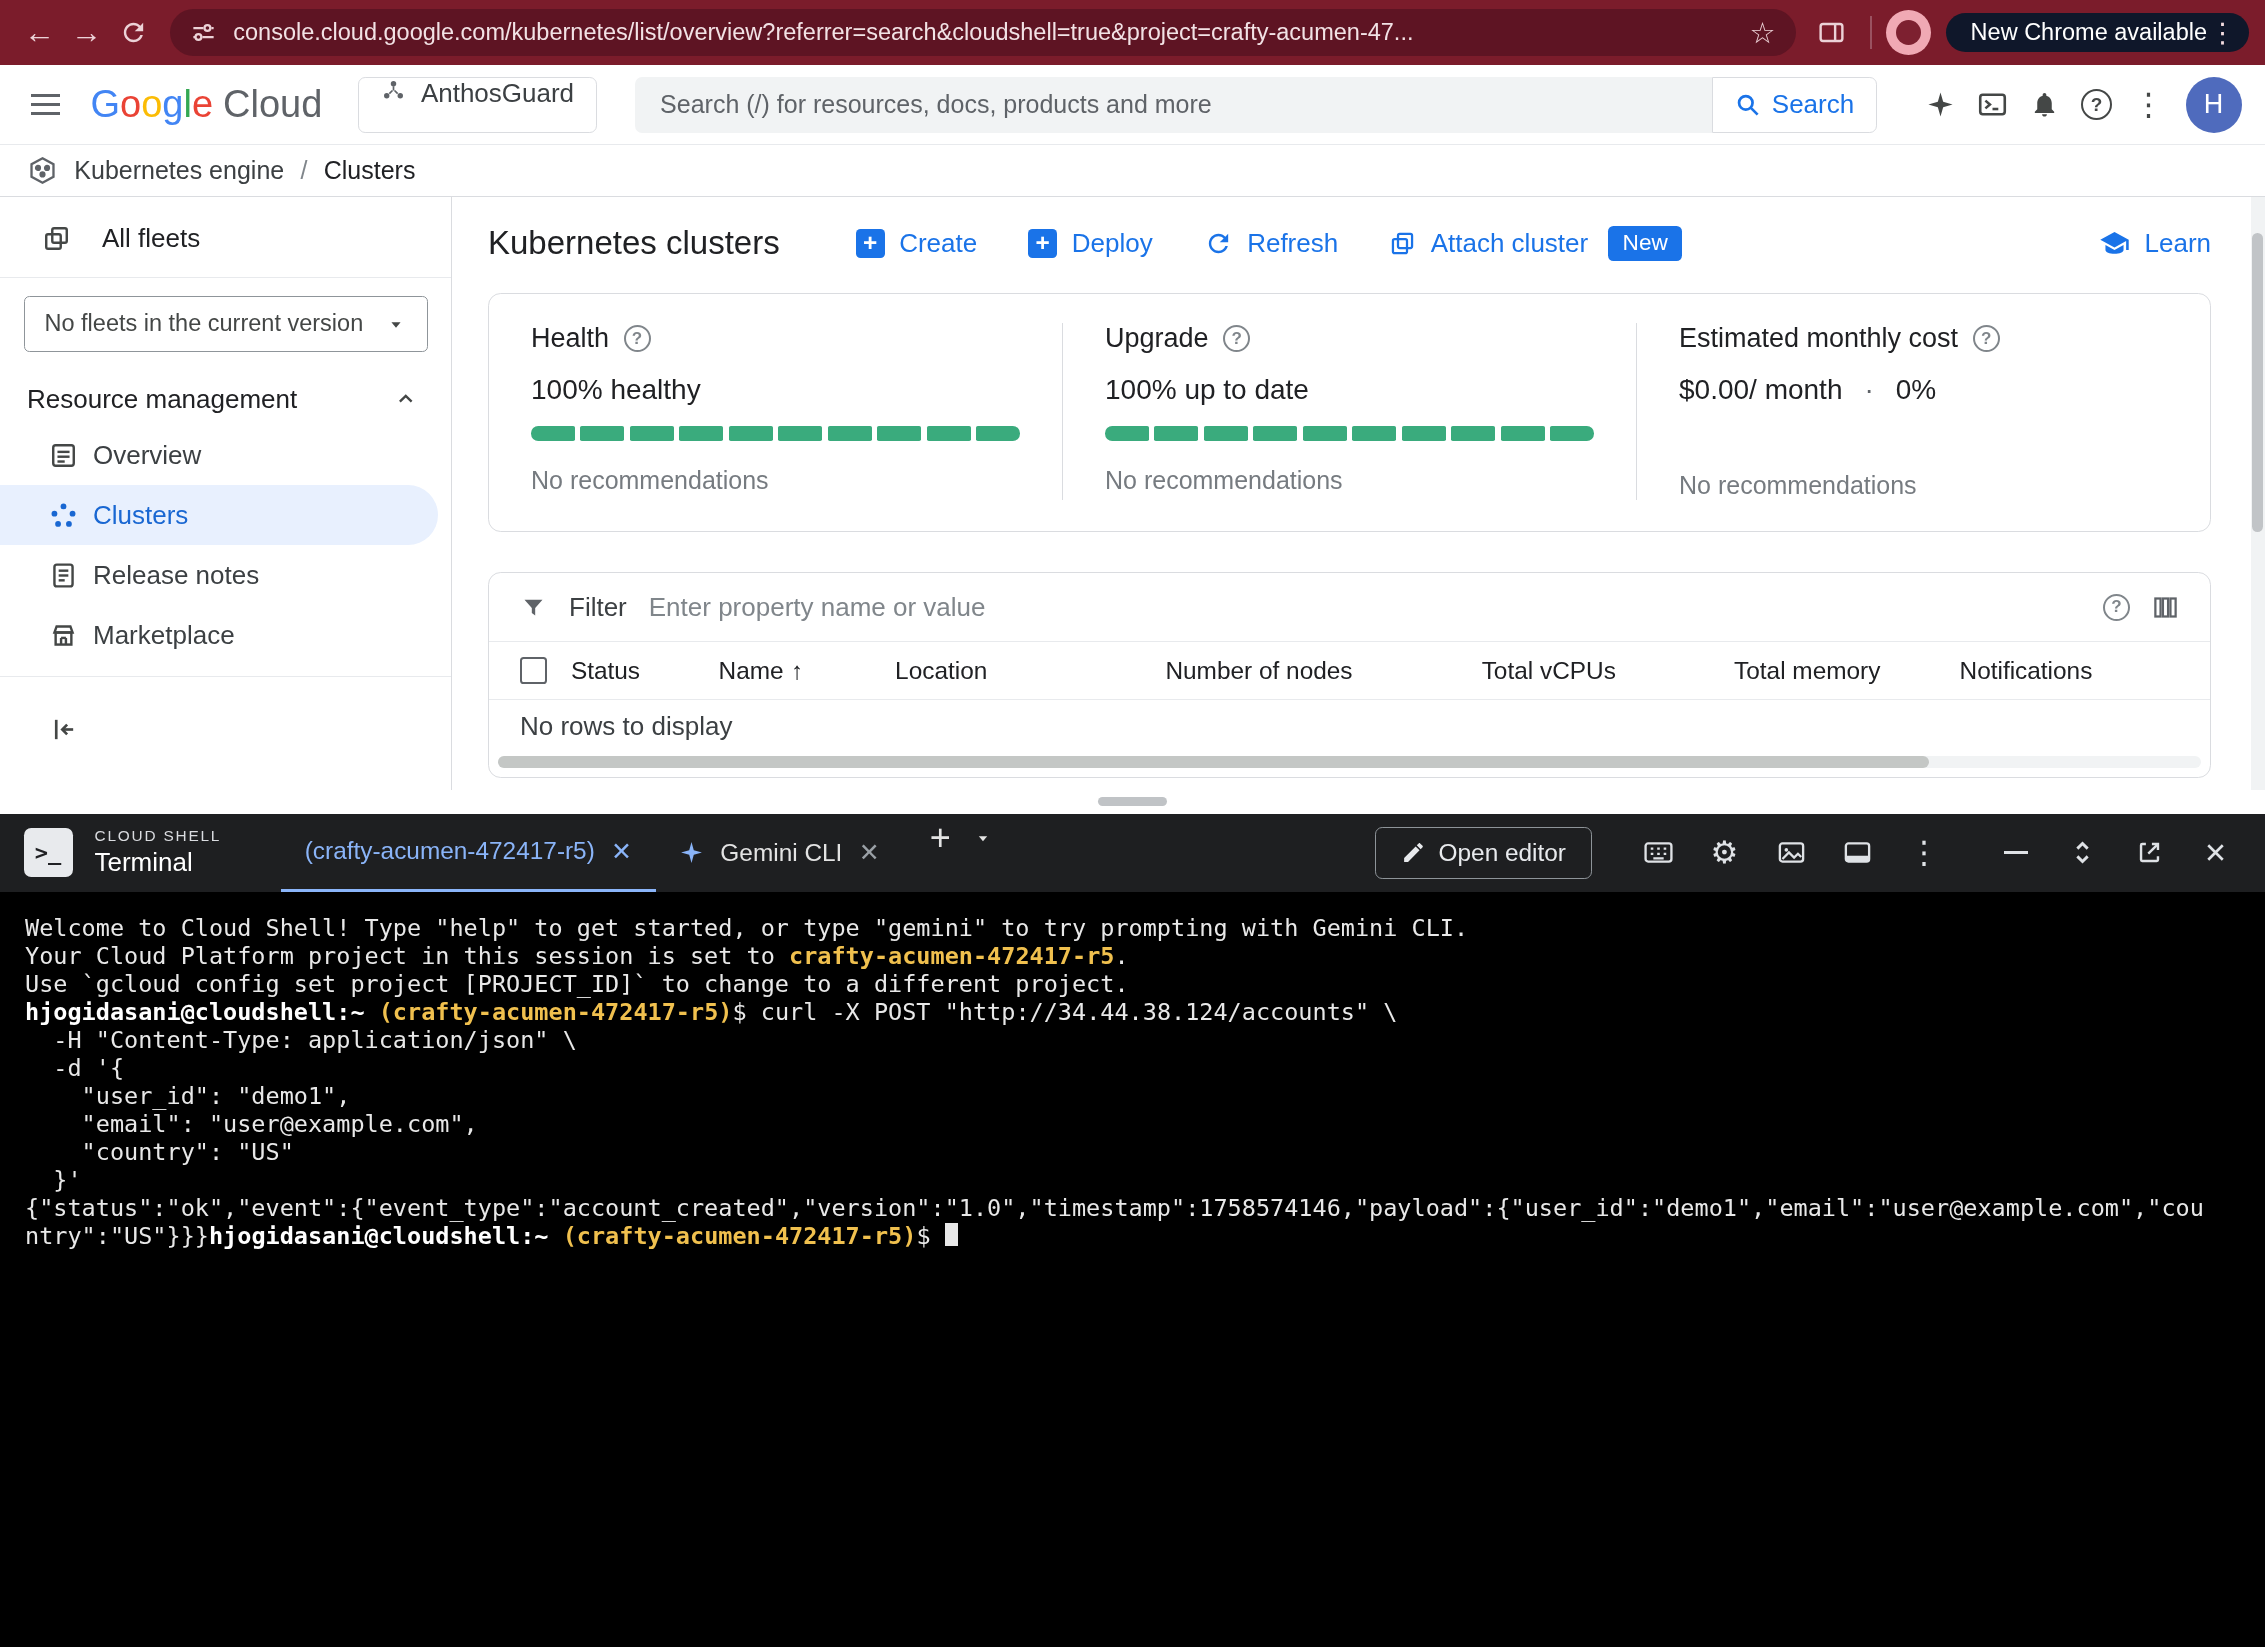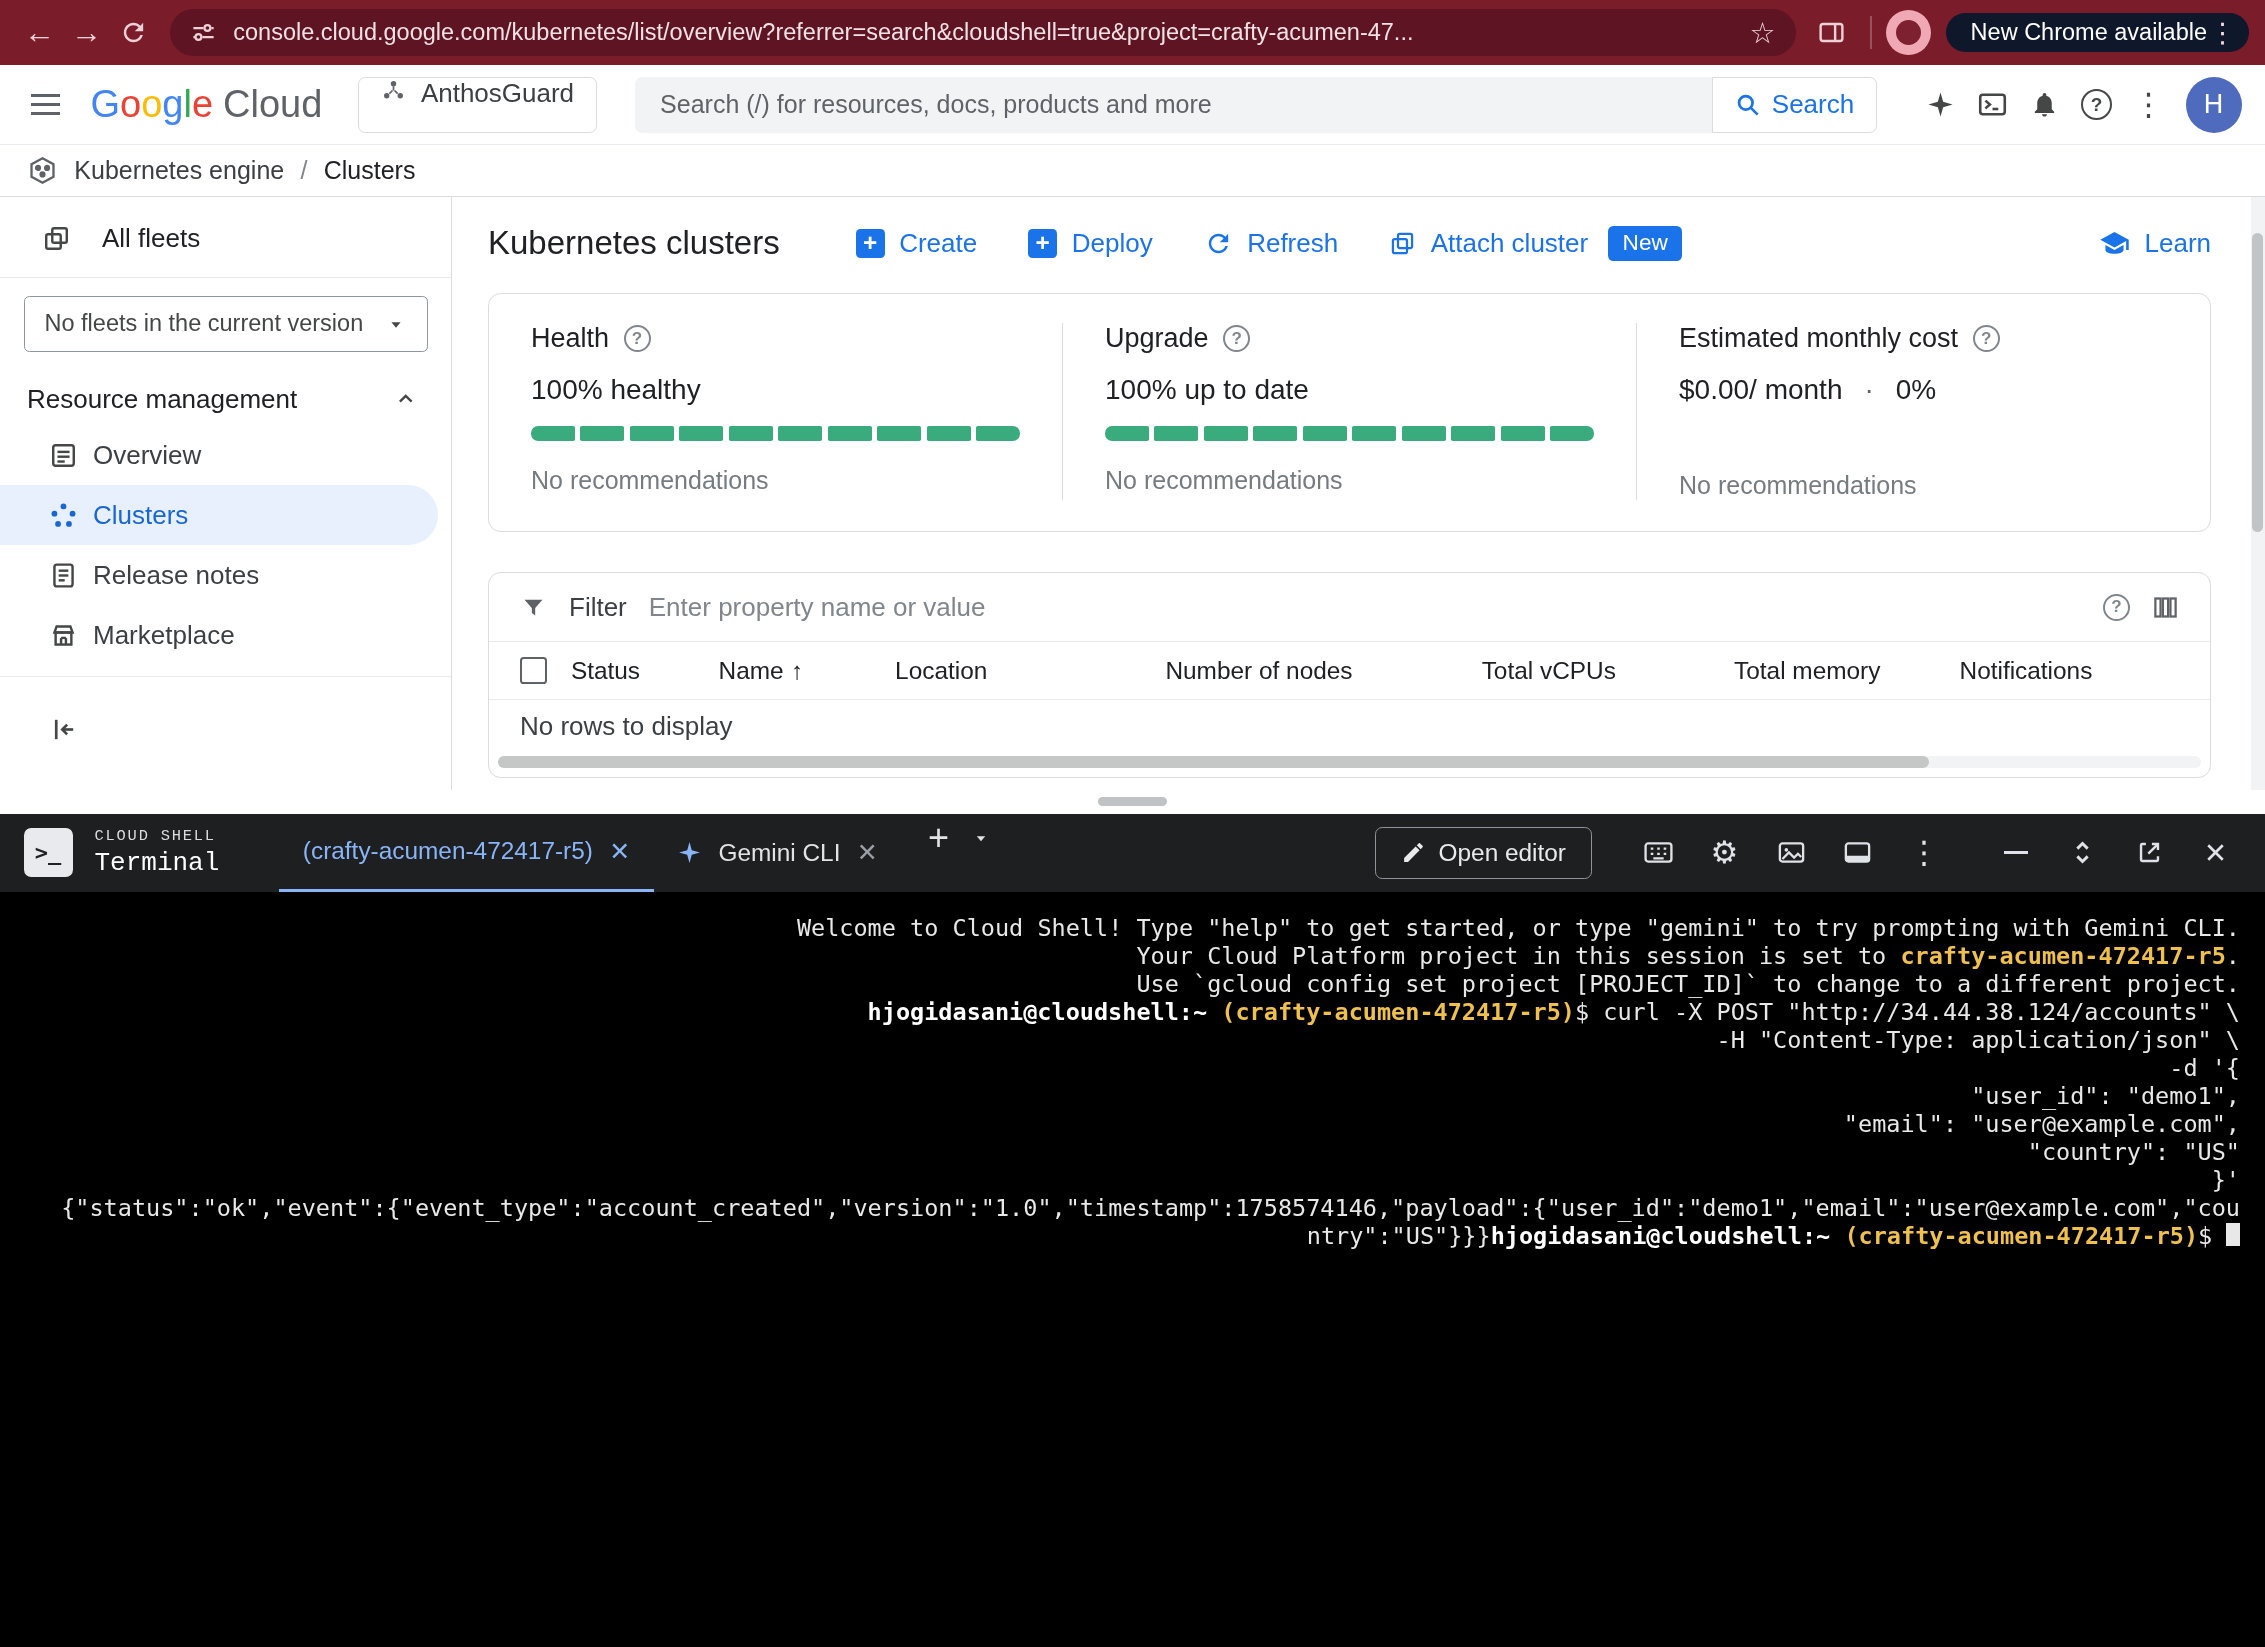--- a/index.html
+++ b/index.html
@@ -123,7 +123,7 @@
   .shell-logo { width:49px; height:49px; background:#e8eaed; border-radius:7.2px; display:flex;
     align-items:center; justify-content:center; font-family:"DejaVu Sans Mono", monospace;
     font-size:22px; font-weight:700; color:#202124; flex:0 0 auto; }
-  .shell-titles { margin-left:22px;font-family:Liberation Mono, monospace; }
+  .shell-titles { margin-left:22px; }
   .shell-kicker { font-size:15.4px; letter-spacing:1.8px; color:#dadce0; }
   .shell-title { font-size:26px; color:#fff; margin-top:2.7px; }
   .tabs { margin-left:60px; height:78px; display:flex; }

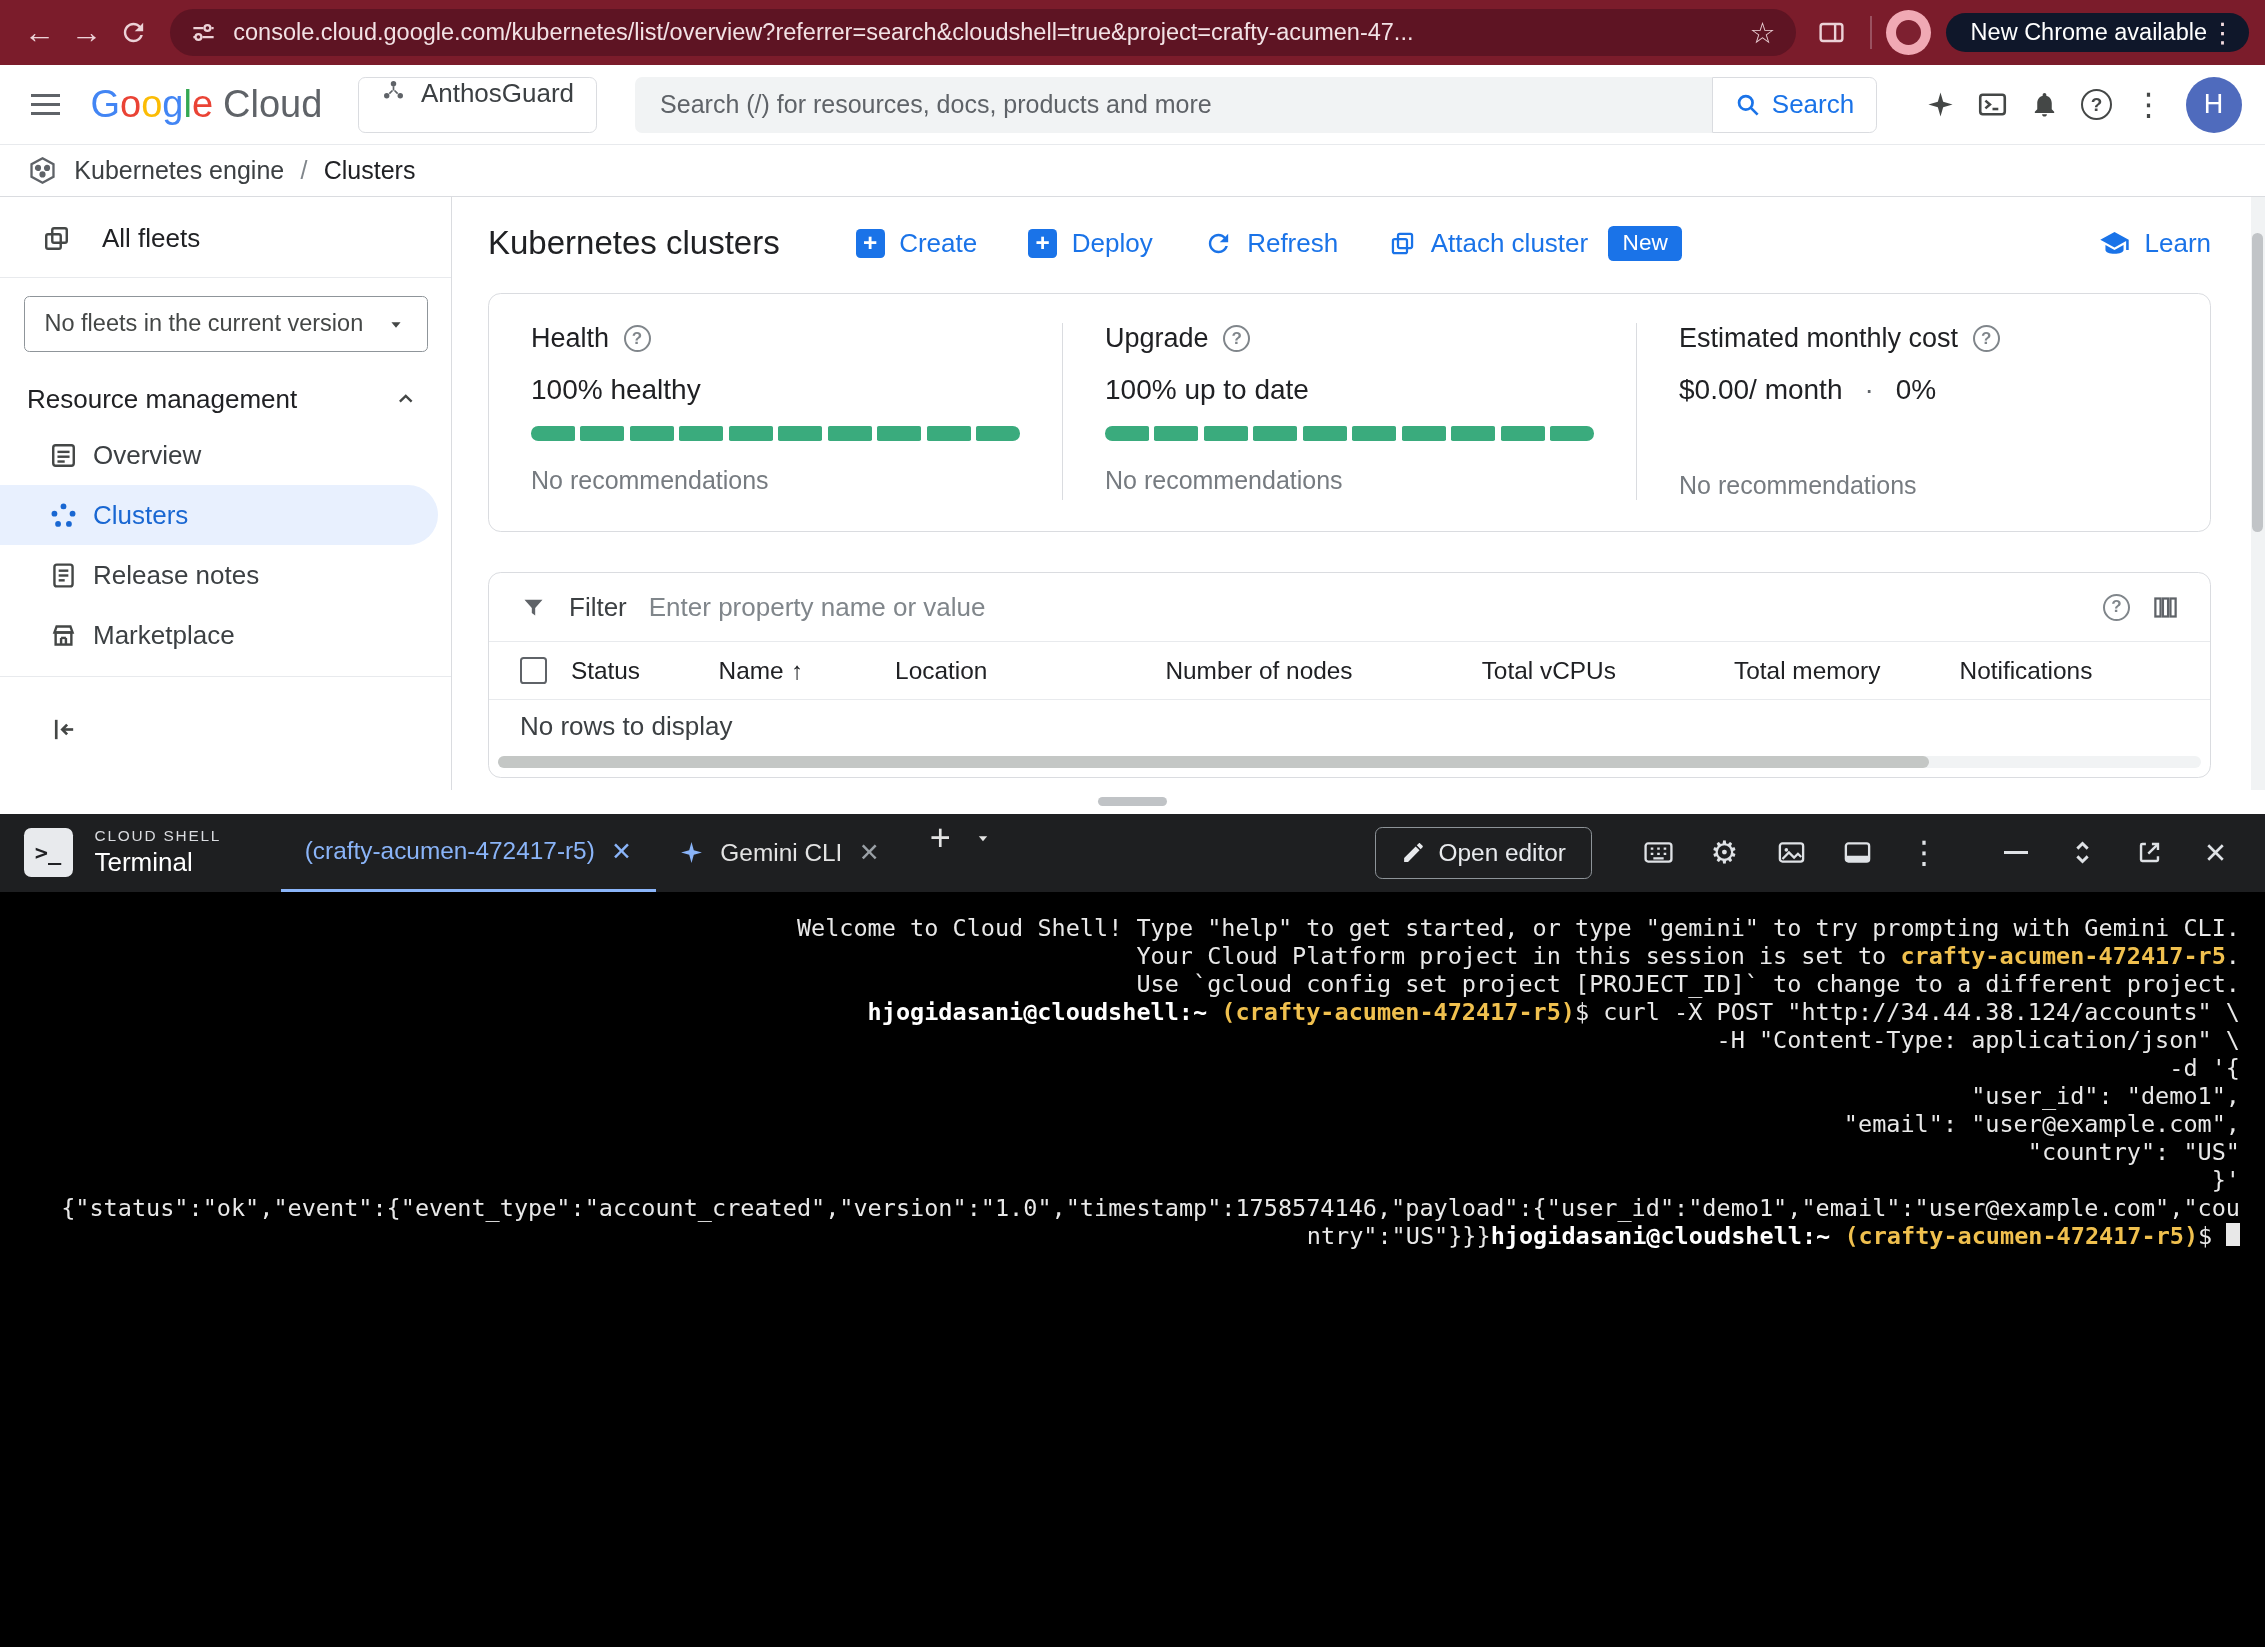--- a/index.html
+++ b/index.html
@@ -145,7 +145,7 @@
 
   .terminal { height:755px; background:#000; padding:22px 25px; font-family:"DejaVu Sans Mono", monospace;
     font-size:23.5px; line-height:28px; color:#e8e8e8; }
-  .tline { white-space:pre;text-align:right; }
+  .tline { white-space:pre; }
   .t-b { font-weight:bold; color:#ffffff; }
   .t-y { font-weight:bold; color:#f0c04e; }
   .cursor { display:inline-block; width:13.6px; height:23.5px; background:#e8e8e8; vertical-align:-2.7px; }

